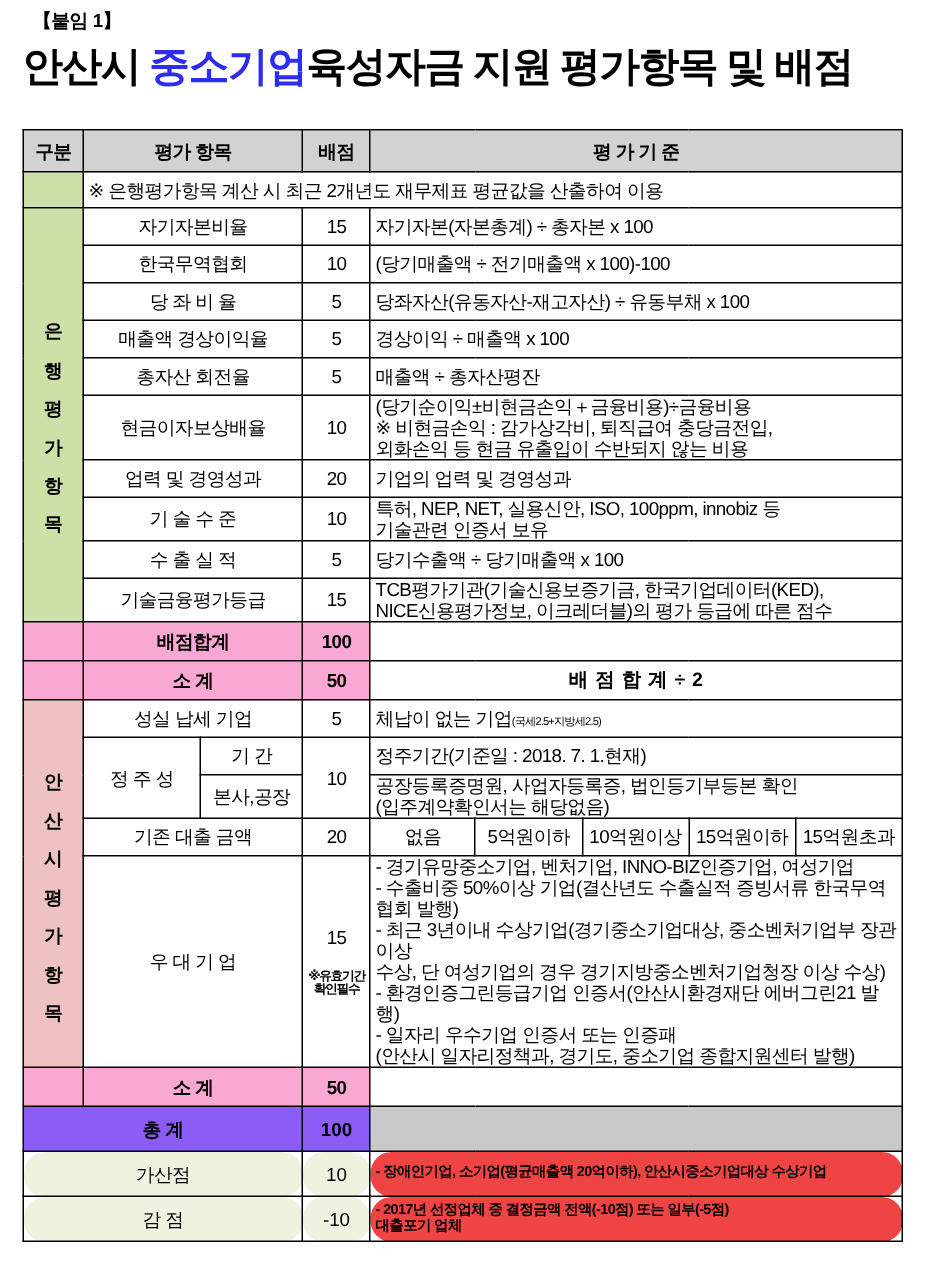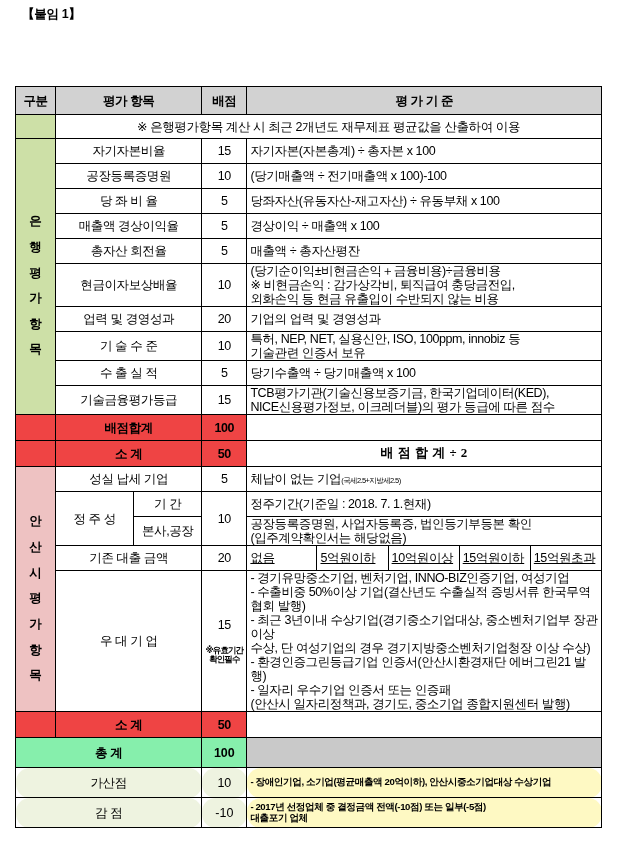--- a/index.html
+++ b/index.html
@@ -182,6 +182,7 @@
 
   <div class="attach-label">【붙임 1】</div>
 
+  <div class="doc-title"><span>안산시 </span><span class="hl">중소기업</span><span>육성자금 지원 평가항목 및 배점</span></div>
 
   <table class="eval">
     <colgroup>

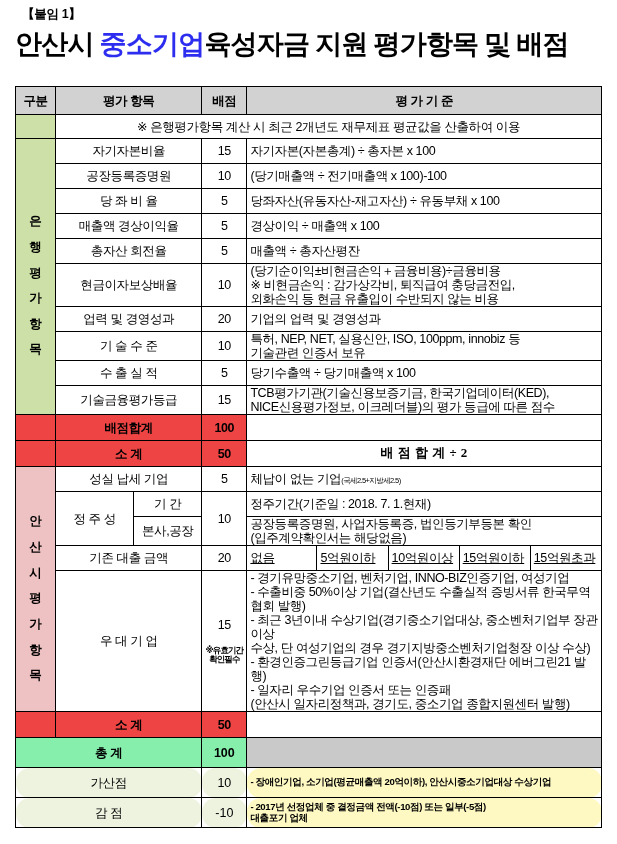--- a/index.html
+++ b/index.html
@@ -116,7 +116,6 @@
   }
 
   .note-row td {
-    text-align: center;
     font-size: 11.5px;
     letter-spacing: -0.3px;
     height: 24px;

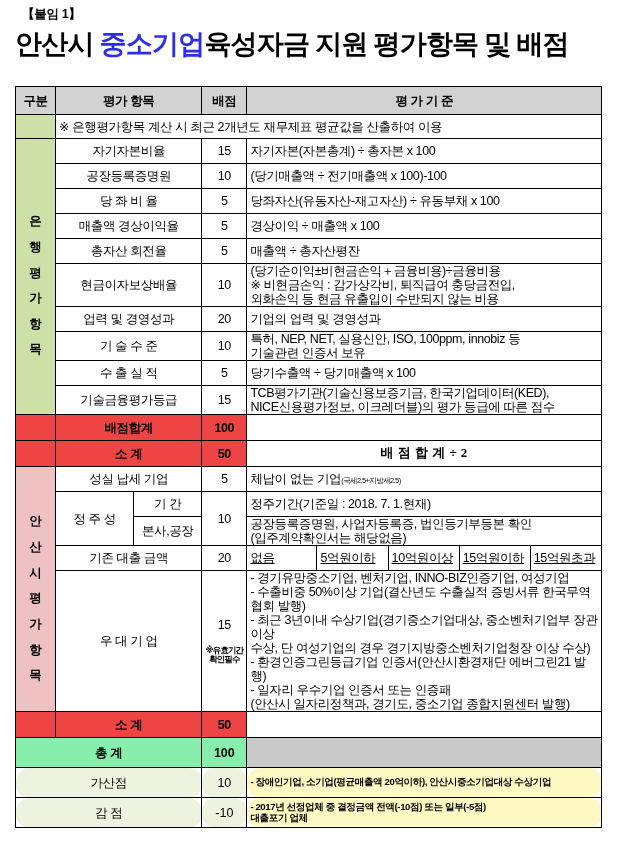--- a/index.html
+++ b/index.html
@@ -216,7 +216,7 @@
       <td class="crit" colspan="5">자기자본(자본총계) ÷ 총자본 x 100</td>
     </tr>
     <tr>
-      <td class="item" colspan="2">공장등록증명원</td>
+      <td class="item" colspan="2">한국무역협회</td>
       <td class="score">10</td>
       <td class="crit" colspan="5">(당기매출액 ÷ 전기매출액 x 100)-100</td>
     </tr>

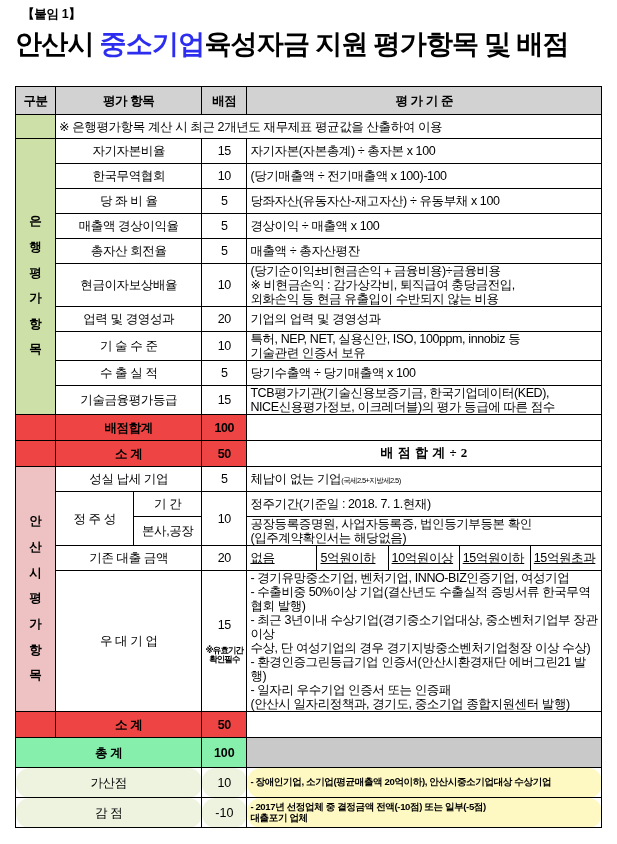--- a/index.html
+++ b/index.html
@@ -123,7 +123,7 @@
 
   
   .sum td {
-    background: #ef4444;
+    background: #f9a8d4;
     text-align: center;
     font-weight: bold;
     font-size: 14px;

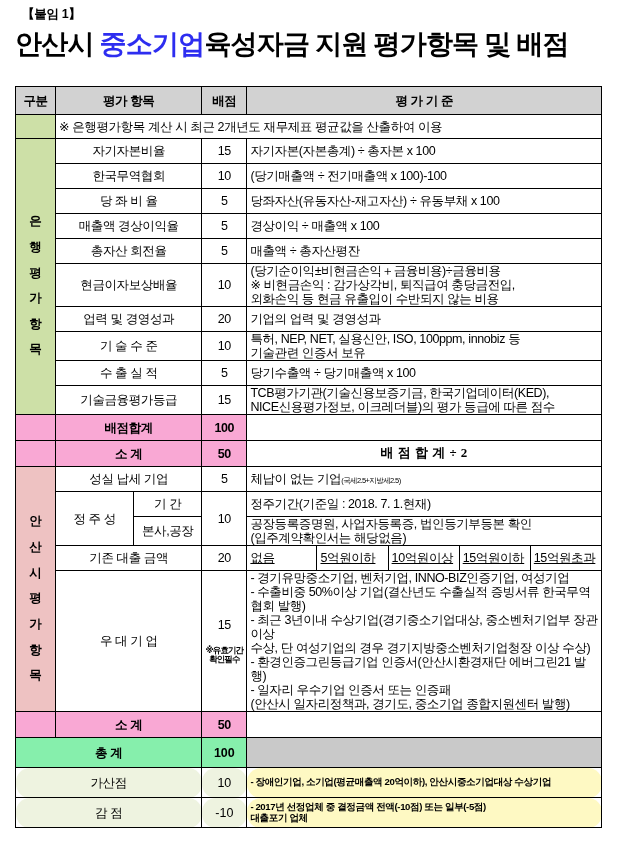--- a/index.html
+++ b/index.html
@@ -134,7 +134,6 @@
     font-weight: bold;
     font-size: 13px;
     letter-spacing: 0.5px;
-    font-family: Liberation Serif, serif;
   }
   .sum-blank { background: #ffffff !important; }
 

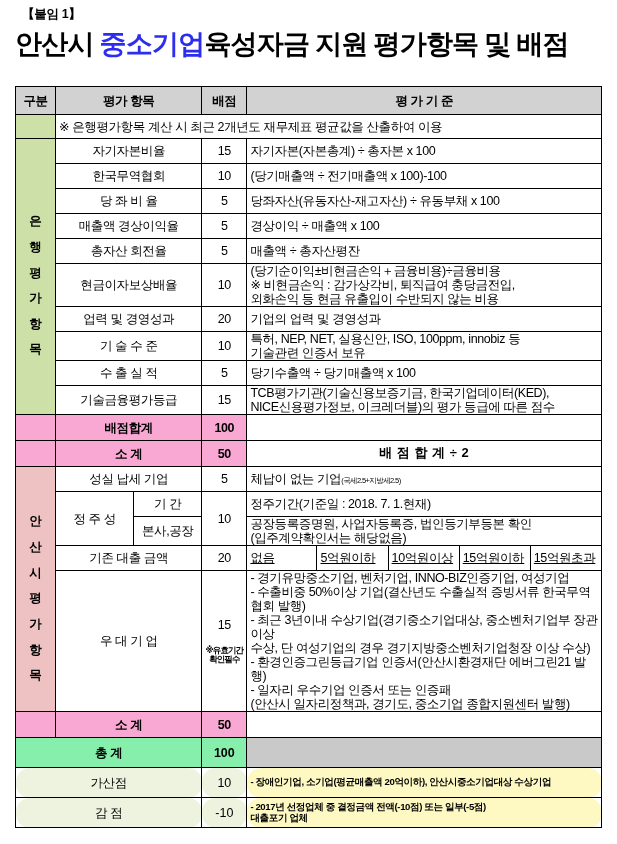--- a/index.html
+++ b/index.html
@@ -165,10 +165,10 @@
   .bonus .score { letter-spacing: 0; font-size: 12.5px; }
 
   .loan-sub {
+    text-align: center;
     font-size: 11.5px;
     letter-spacing: -0.7px;
     padding: 0 1px;
-    text-decoration: underline;
   }
   .spaced { letter-spacing: 3px; }
   .spaced2 { letter-spacing: 1.5px; text-align: center; }

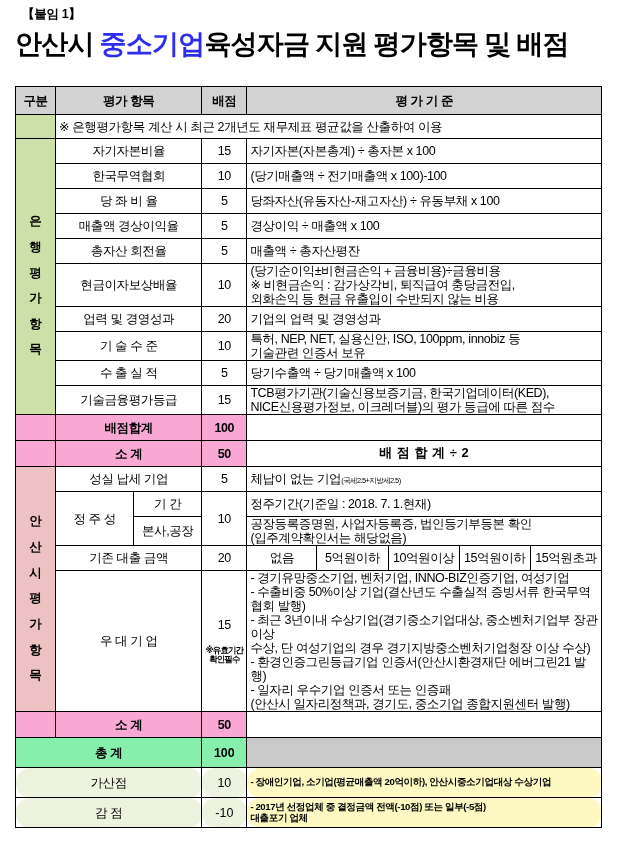--- a/index.html
+++ b/index.html
@@ -138,7 +138,7 @@
   .sum-blank { background: #ffffff !important; }
 
   .total td {
-    background: #86efac;
+    background: #8b5cf6;
     text-align: center;
     font-weight: bold;
     font-size: 16px;

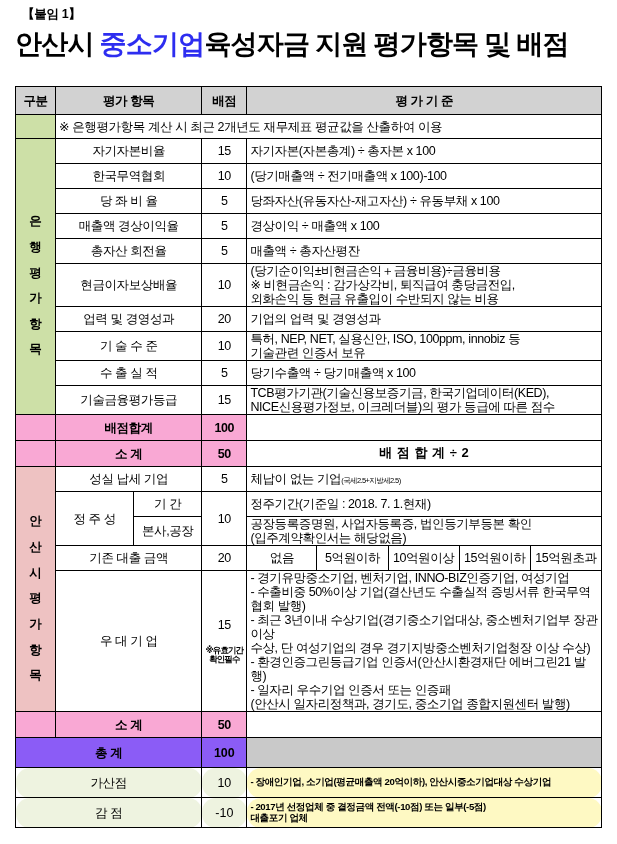--- a/index.html
+++ b/index.html
@@ -160,7 +160,7 @@
     letter-spacing: -0.4px;
     font-size: 9.6px;
     font-weight: bold;
-    background: #fef9c3;
+    background: #ef4444;
   }
   .bonus .score { letter-spacing: 0; font-size: 12.5px; }
 

